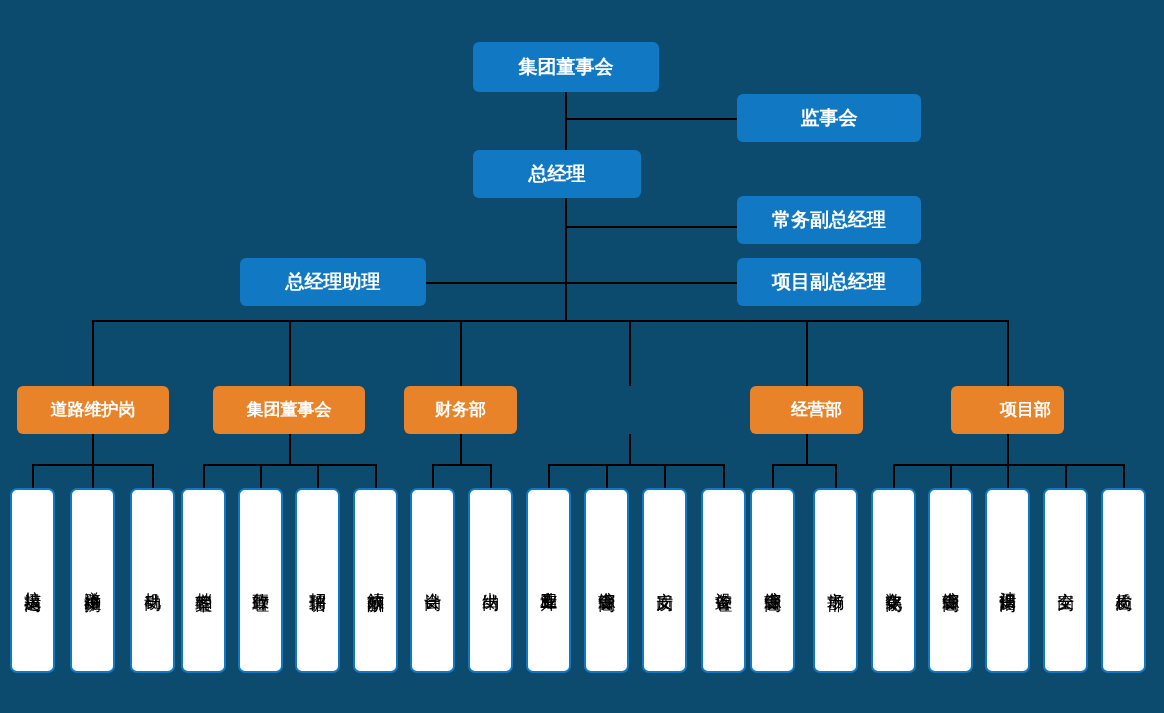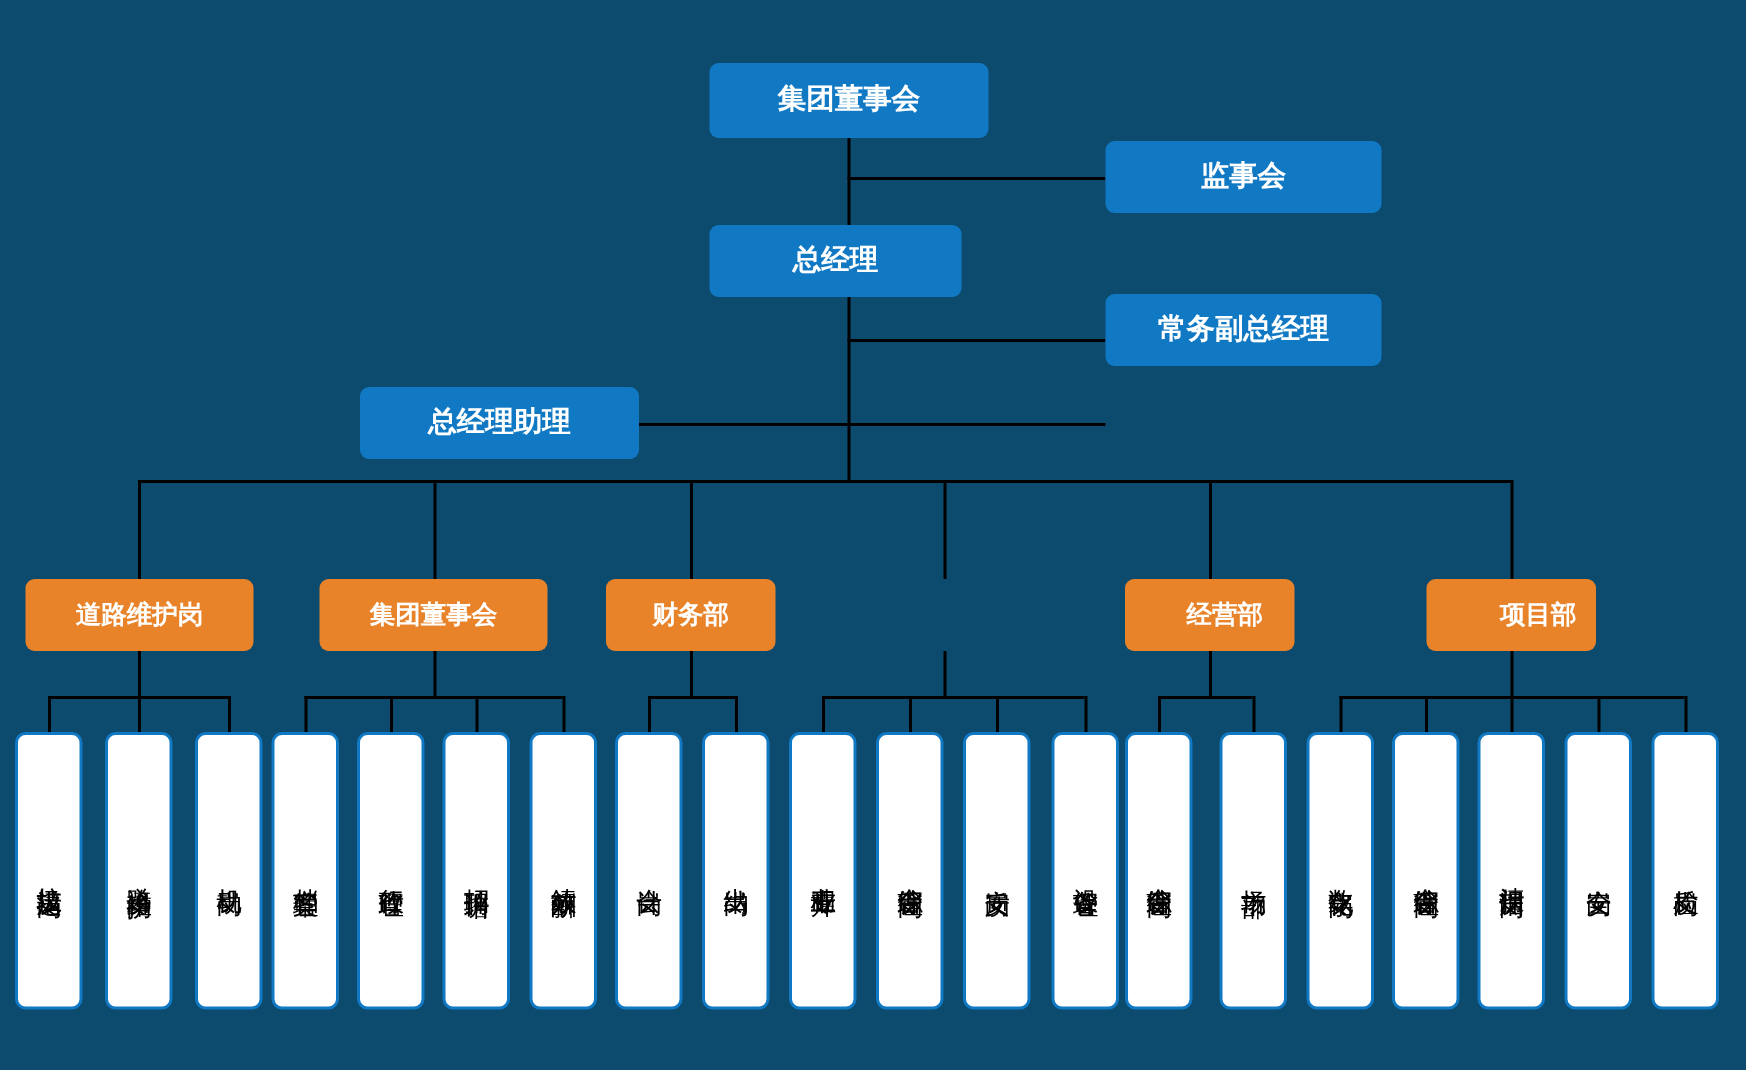--- a/index.html
+++ b/index.html
@@ -135,6 +135,7 @@
 
   <div class="node blue" style="left:240px; top:258px; width:186px; height:48px;">总经理助理</div>
 
+  <div class="node blue" style="left:737px; top:258px; width:184px; height:48px;">项目副总经理</div>
 
   <div class="node orange" style="left:17px; top:386px; width:152px; height:48px;">道路维护岗</div>
   <div class="node orange" style="left:213px; top:386px; width:152px; height:48px;">集团董事会</div>

